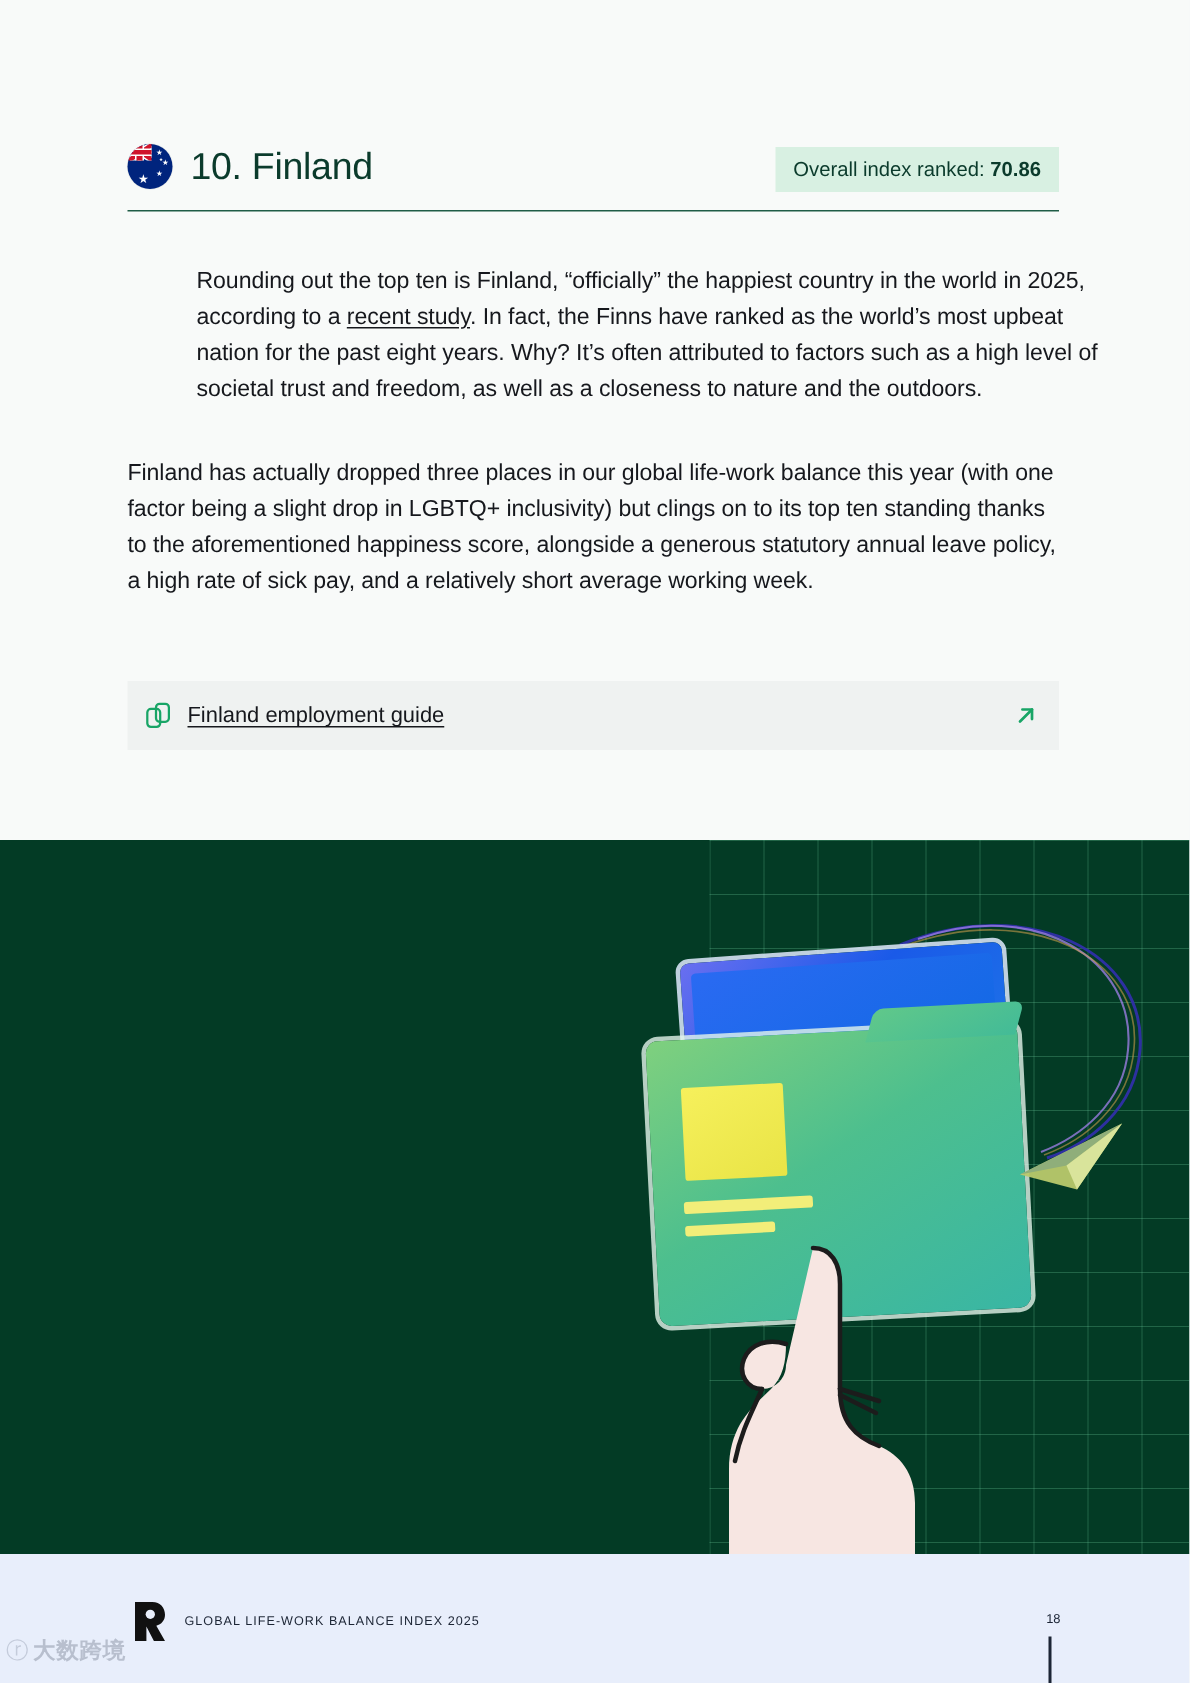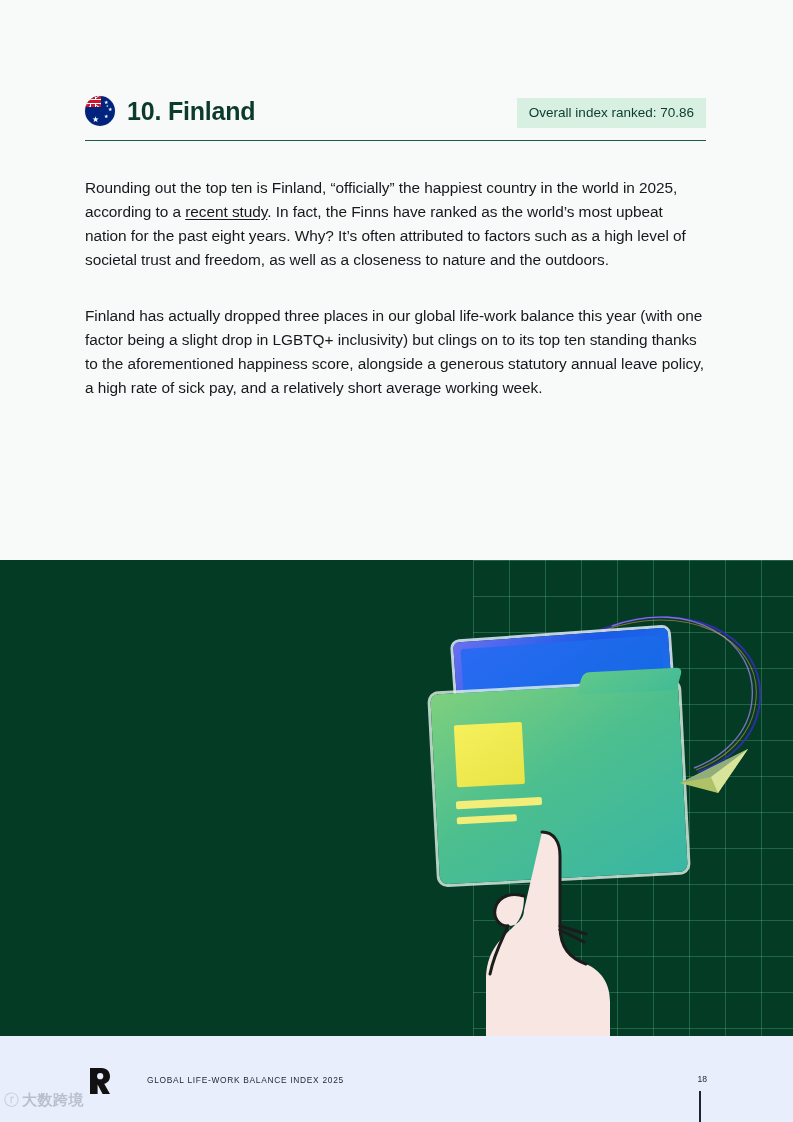--- a/index.html
+++ b/index.html
@@ -114,7 +114,7 @@
     font-size: 25px;
     color: #0b3b2c;
     letter-spacing: -0.2px;
-    font-weight: 700;
+    font-weight: 400;
     white-space: nowrap;
   }
 

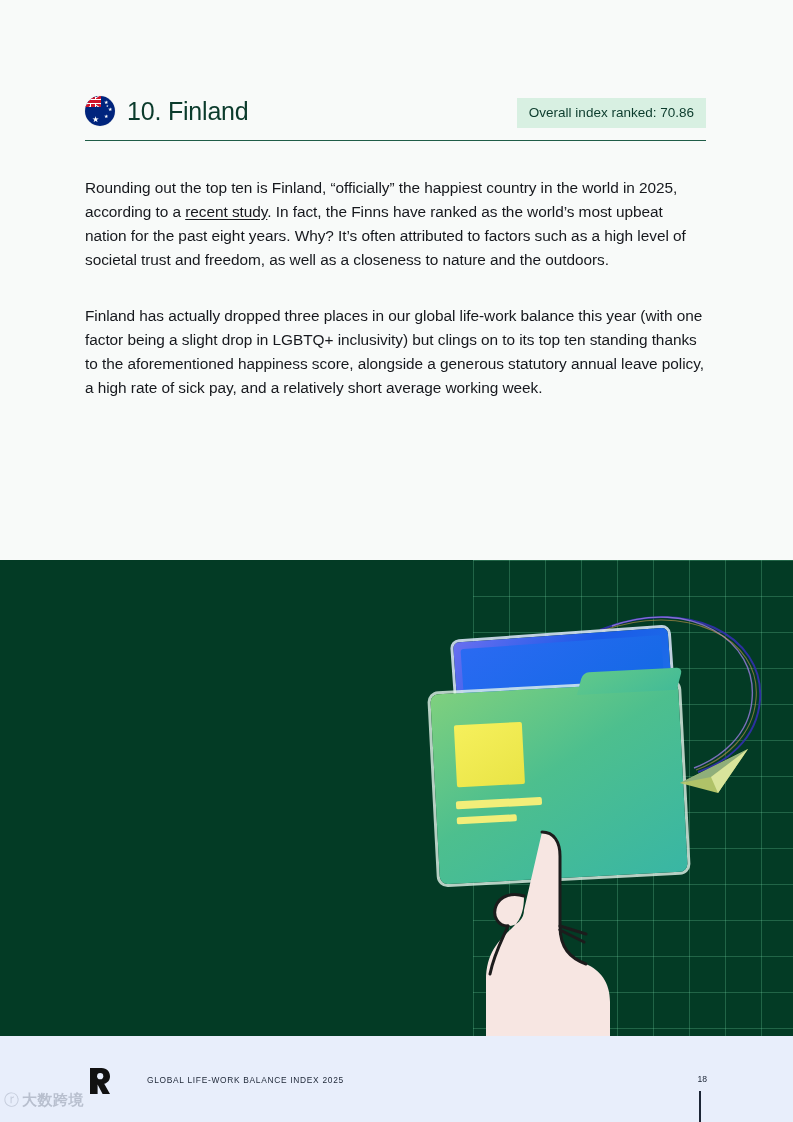--- a/index.html
+++ b/index.html
@@ -129,7 +129,7 @@
     white-space: nowrap;
   }
   .score-badge .score-value {
-    font-weight: normal;
+    font-weight: bold;
   }
 
   .divider {

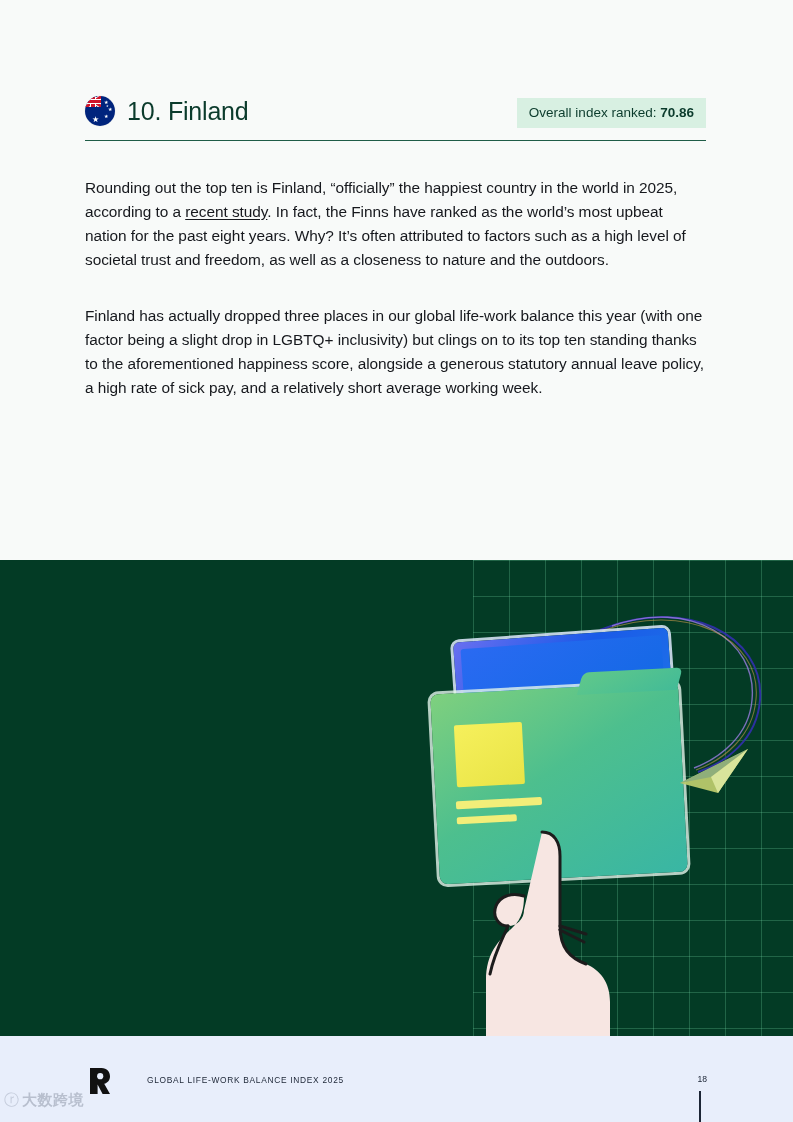--- a/index.html
+++ b/index.html
@@ -150,7 +150,7 @@
     color: #16181d;
     letter-spacing: -0.05px;
   }
-  .para1 { top: 176px; }
+  .para1 { top: 176px; margin-left: 46px; }
   .para2 { top: 304px; }
 
   .inline-link {

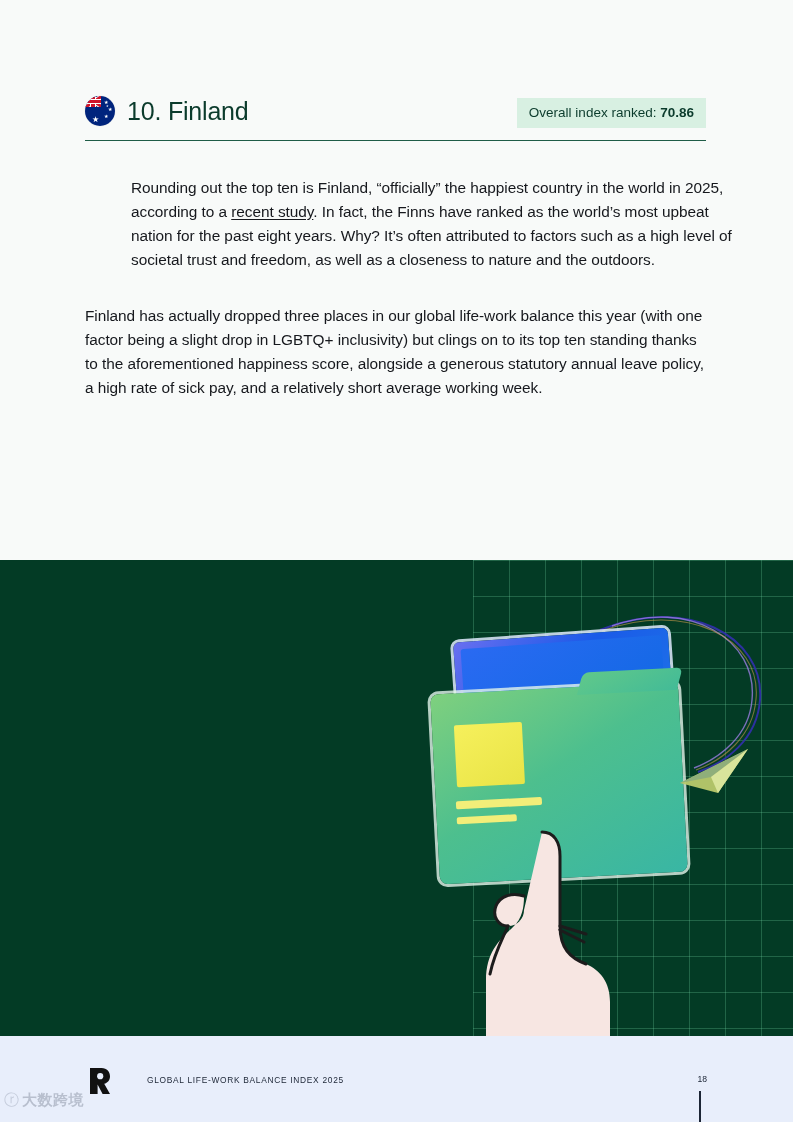--- a/index.html
+++ b/index.html
@@ -392,6 +392,21 @@
 
     <div class="body-copy para2">Finland has actually dropped three places in our global life-work balance this year (with one factor being a slight drop in LGBTQ+ inclusivity) but clings on to its top ten standing thanks to the aforementioned happiness score, alongside a generous statutory annual leave policy, a high rate of sick pay, and a relatively short average working week.</div>
 
+    <div class="guide-bar">
+      <span class="copy-icon">
+        <svg viewBox="0 0 18 18" width="18" height="18" fill="none">
+          <rect x="1.2" y="4.6" width="8.6" height="12" rx="2.4" stroke="#18a566" stroke-width="1.5"></rect>
+          <rect x="7.0" y="1.2" width="8.6" height="12" rx="2.4" stroke="#18a566" stroke-width="1.5"></rect>
+        </svg>
+      </span>
+      <span class="guide-label">Finland employment guide</span>
+      <span class="ext-arrow">
+        <svg viewBox="0 0 16 16" width="16" height="16" fill="none">
+          <path d="M4 12 L12 4" stroke="#18a566" stroke-width="1.8" stroke-linecap="round"></path>
+          <path d="M5.6 4 H12 V10.4" stroke="#18a566" stroke-width="1.8" stroke-linecap="round" stroke-linejoin="round"></path>
+        </svg>
+      </span>
+    </div>
   </div>
 
   <div class="cta-section">

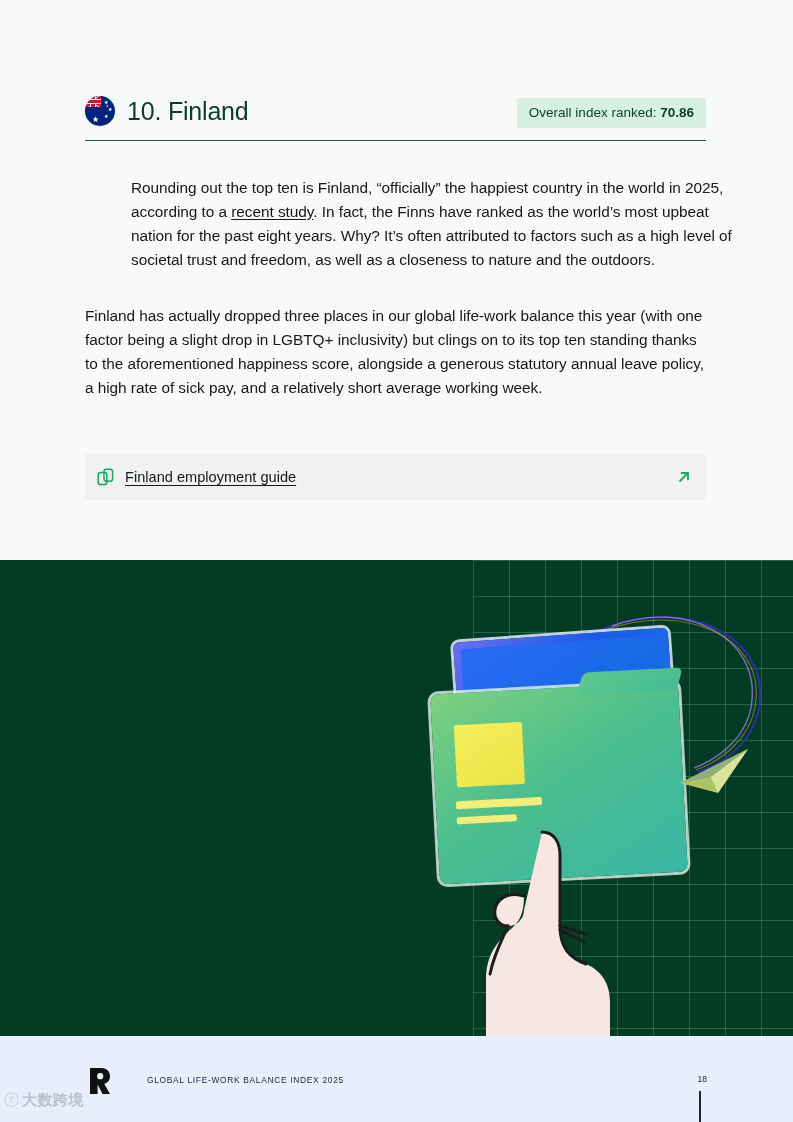--- a/index.html
+++ b/index.html
@@ -314,7 +314,6 @@
     letter-spacing: 0.7px;
     color: #1c2535;
     white-space: nowrap;
-    margin-left: 24px;
   }
   .footer-page-num {
     position: absolute;

